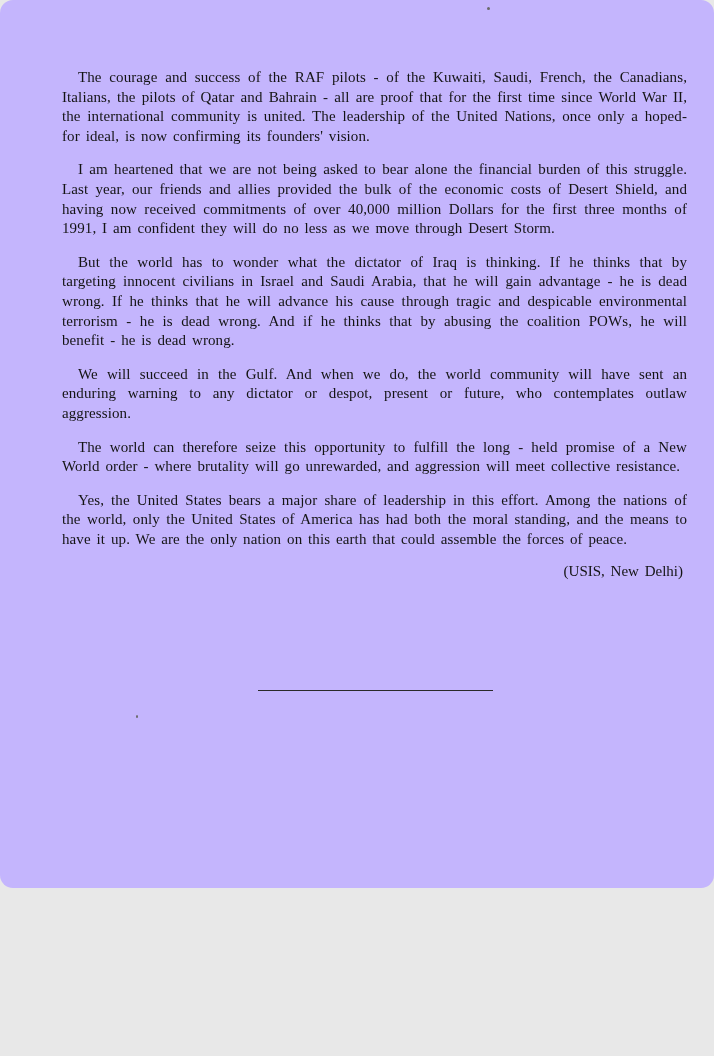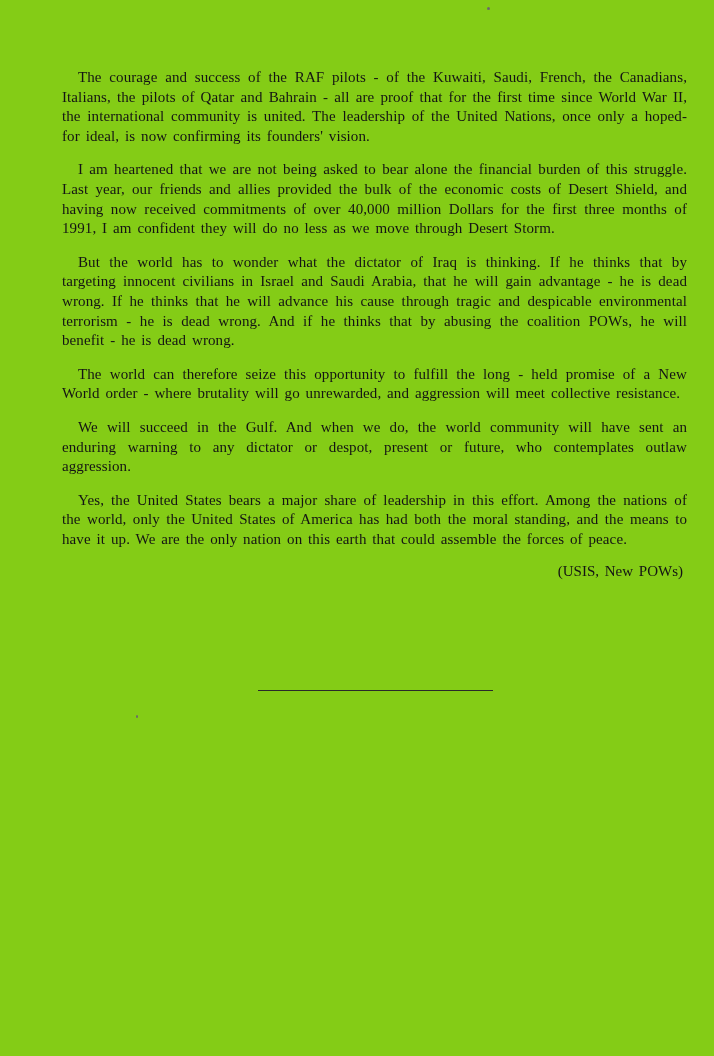--- a/index.html
+++ b/index.html
@@ -10,14 +10,15 @@
   .page {
     position: relative;
     width: 714px;
-    height: 1056px;
+    height: 888px;
     margin: 0 auto;
-    background: #84cc16;
+    background: #c4b5fd;
     font-family: "Liberation Serif", serif;
     color: #141414;
     box-sizing: border-box;
     padding: 68px 27px 0 62px;
     overflow: hidden;
+    border-radius: 13px;
   }
   .body-text p {
     margin: 0 0 14px 0;

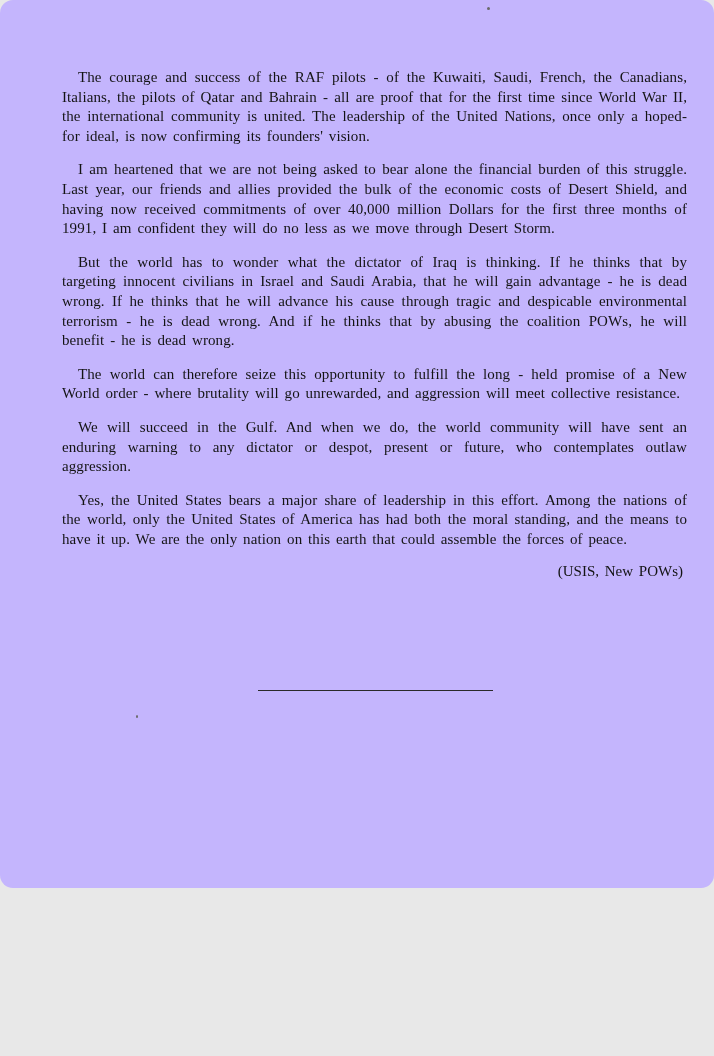--- a/index.html
+++ b/index.html
@@ -62,8 +62,8 @@
     <p>The courage  and success of the RAF pilots - of the Kuwaiti, Saudi, French, the Canadians, Italians,  the   pilots of Qatar and Bahrain - all are proof that for the first time since World War II,  the  international  community   is united. The leadership of the United Nations, once only a hoped-for ideal, is now confirming its founders' vision.</p>
     <p>I  am  heartened  that  we  are  not  being  asked  to  bear  alone  the financial burden of this struggle.  Last  year,  our   friends and allies provided the bulk of the economic costs of Desert Shield,  and  having  now  received  commitments  of  over 40,000 million Dollars for the first three months of 1991, I am confident they will do no less as we move through Desert Storm.</p>
     <p>But  the  world  has  to  wonder  what  the  dictator  of  Iraq  is thinking. If he thinks that by targeting  innocent civilians in Israel and Saudi Arabia, that he will gain advantage - he is dead wrong.  If  he  thinks  that  he  will  advance  his  cause  through tragic and despicable environmental  terrorism  -  he  is  dead  wrong.  And if he thinks that by abusing the coalition POWs, he will benefit - he is dead wrong.</p>
+    <p>We  will  succeed  in  the  Gulf.  And  when  we do, the world community will have sent an enduring  warning  to  any  dictator  or  despot,  present  or  future,  who  contemplates outlaw aggression.</p>
     <p>The  world  can  therefore  seize  this opportunity to fulfill the long - held promise of a New World  order  -  where  brutality  will  go unrewarded, and aggression will meet collective resistance.</p>
-    <p>We  will  succeed  in  the  Gulf.  And  when  we do, the world community will have sent an enduring  warning  to  any  dictator  or  despot,  present  or  future,  who  contemplates outlaw aggression.</p>
     <p>Yes,  the United States bears a major share of leadership in this effort. Among the nations of the  world,   only the United States of America has had both the moral standing, and the means to have it up. We are the only nation on this earth that could assemble the forces of peace.</p>
   </div>
 

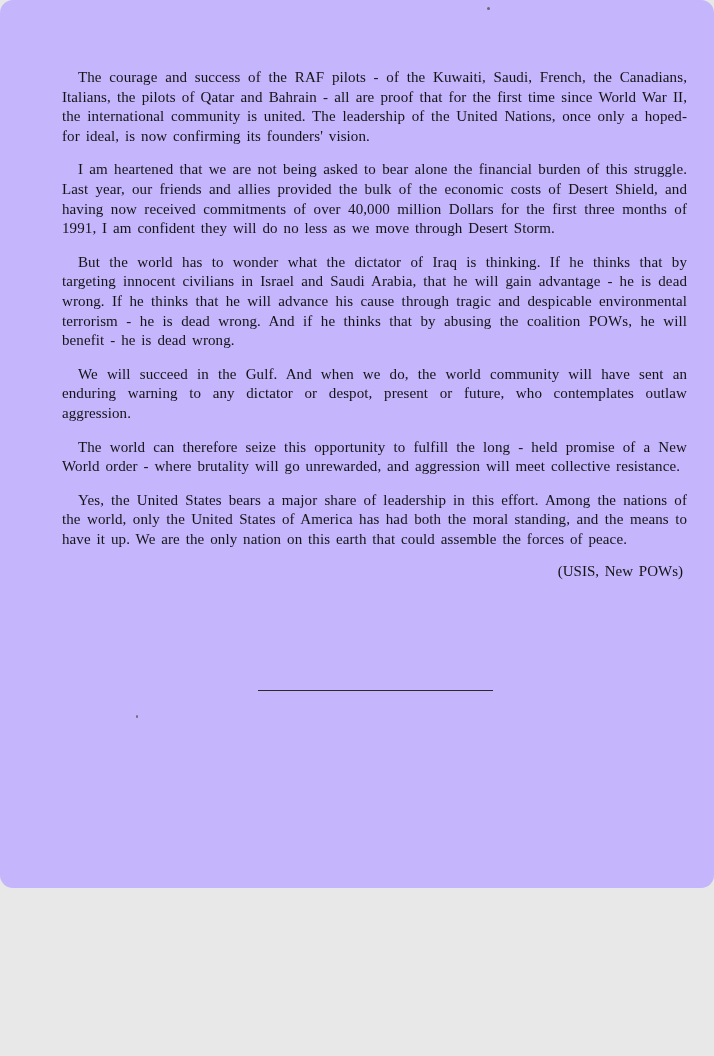--- a/index.html
+++ b/index.html
@@ -67,7 +67,7 @@
     <p>Yes,  the United States bears a major share of leadership in this effort. Among the nations of the  world,   only the United States of America has had both the moral standing, and the means to have it up. We are the only nation on this earth that could assemble the forces of peace.</p>
   </div>
 
-  <div class="attribution">(USIS, New POWs)</div>
+  <div class="attribution">(USIS, New Delhi)</div>
 
   <div class="signature-rule"></div>
 

